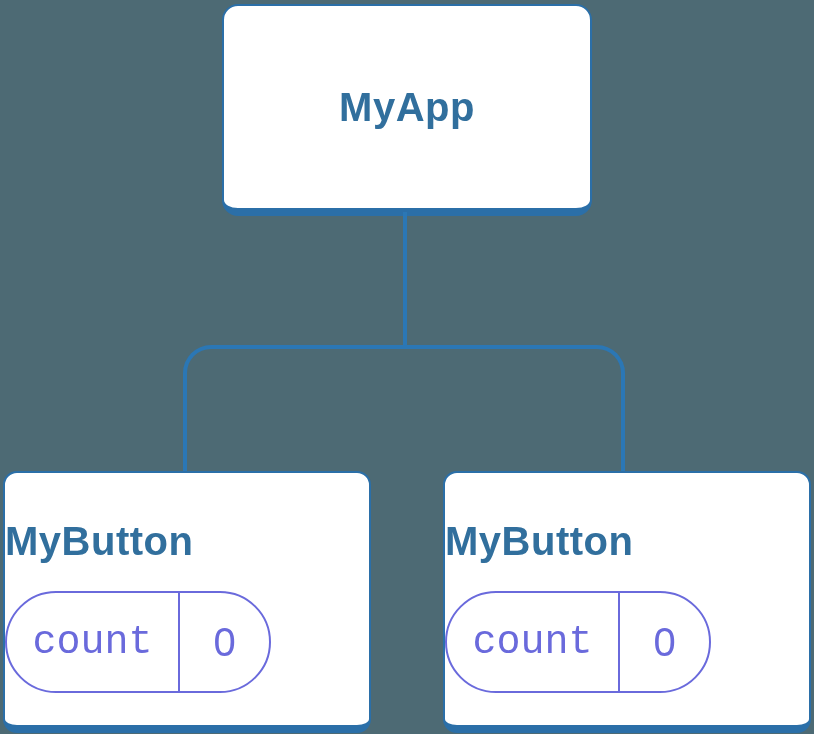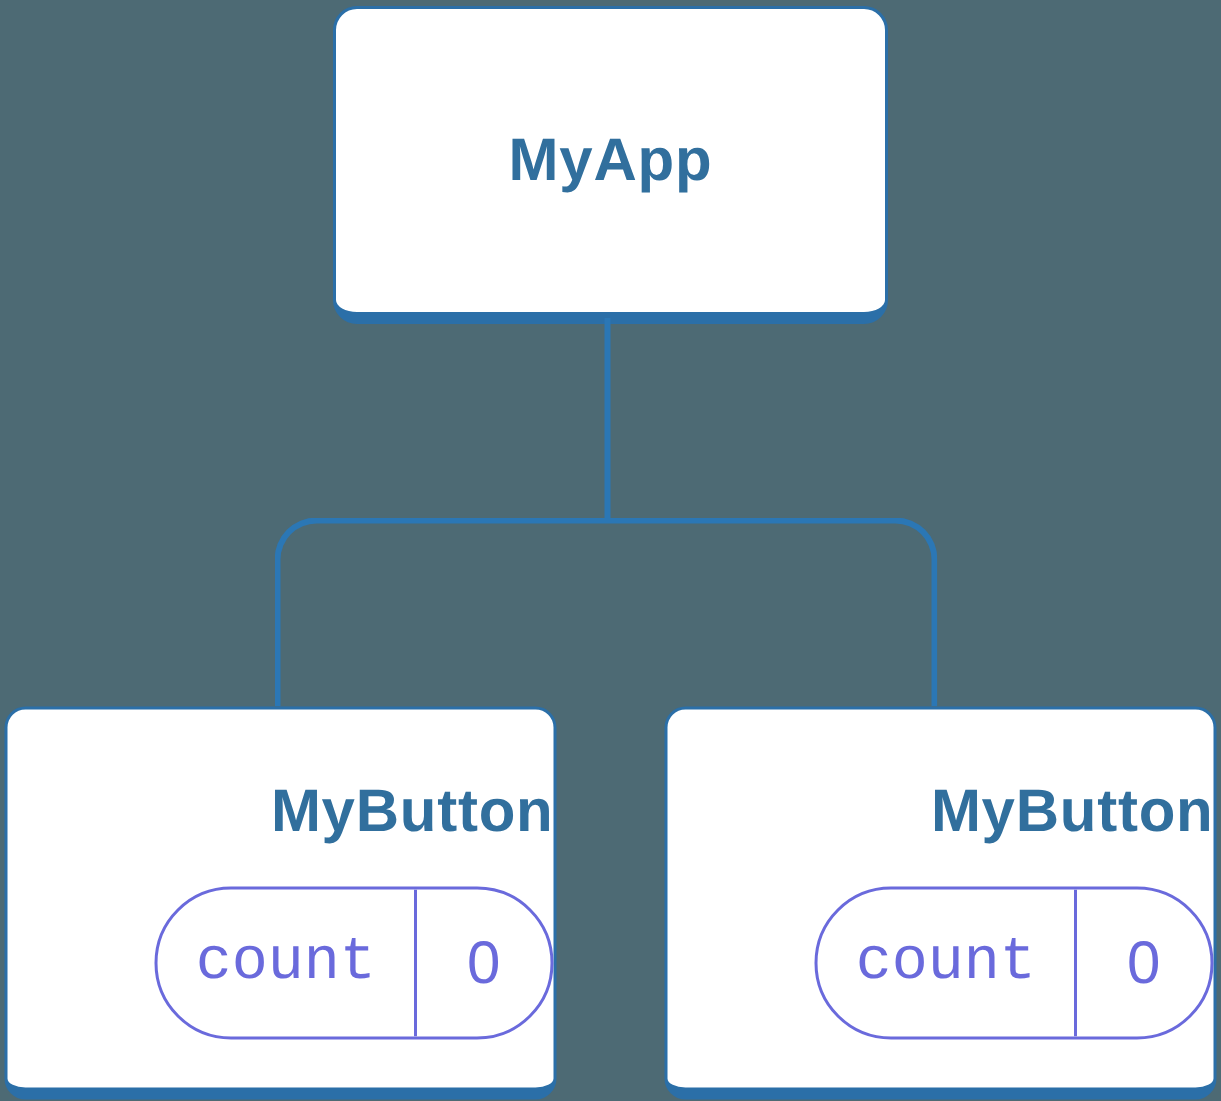--- a/index.html
+++ b/index.html
@@ -44,7 +44,7 @@
     border-radius: 14px;
     display: flex;
     flex-direction: column;
-    align-items: flex-end;
+    align-items: flex-start;
   }
   .node-child.left { left: 3px; }
   .node-child.right { left: 443px; }

